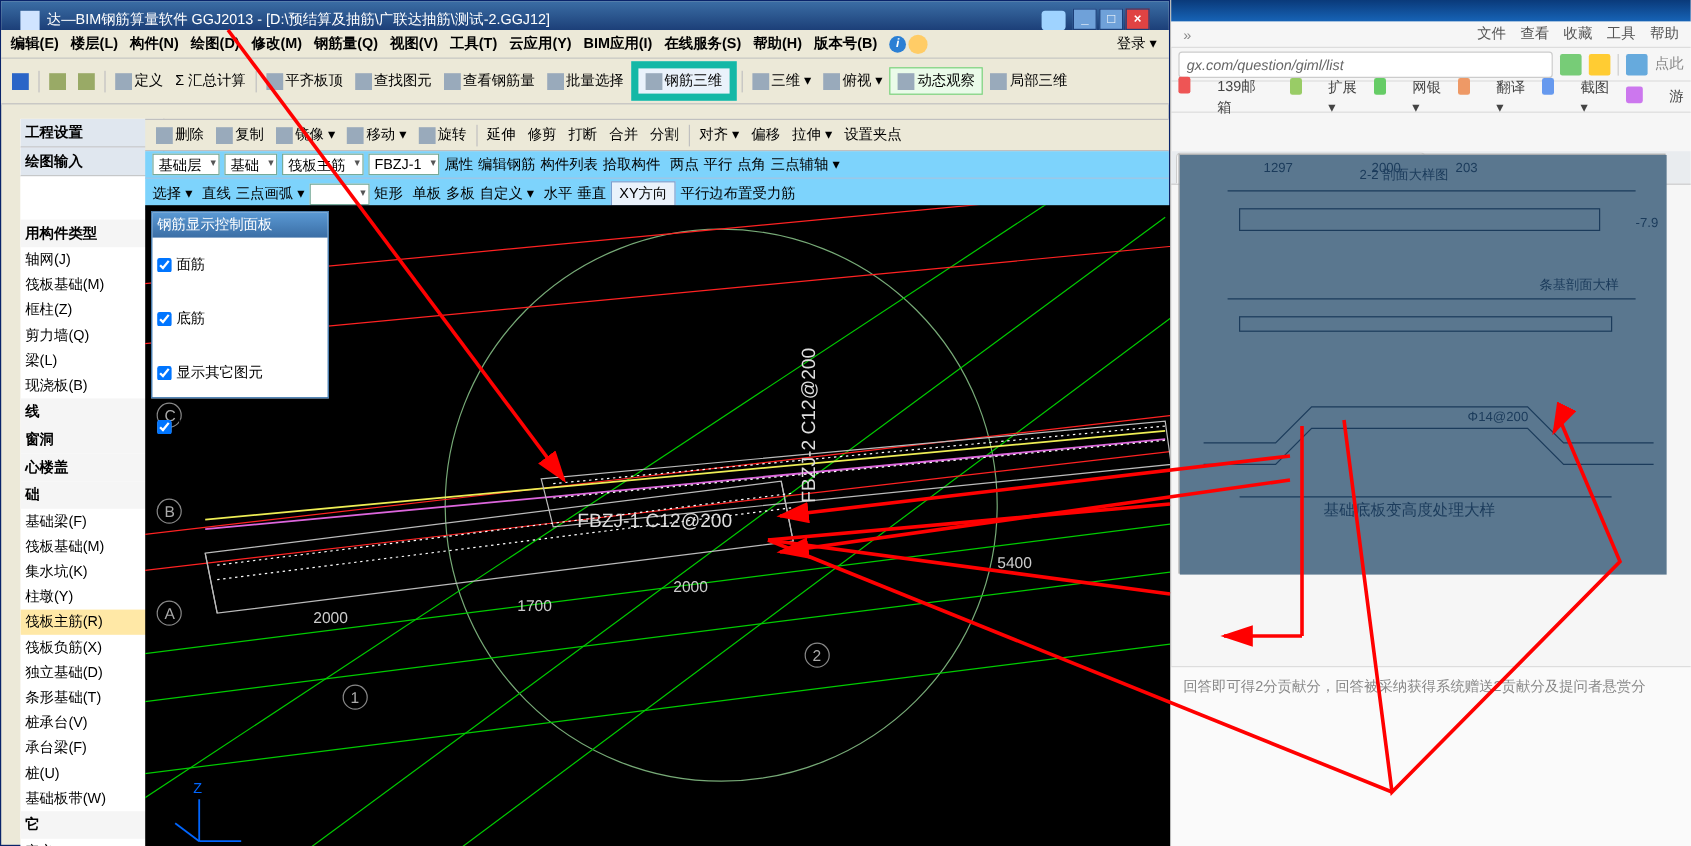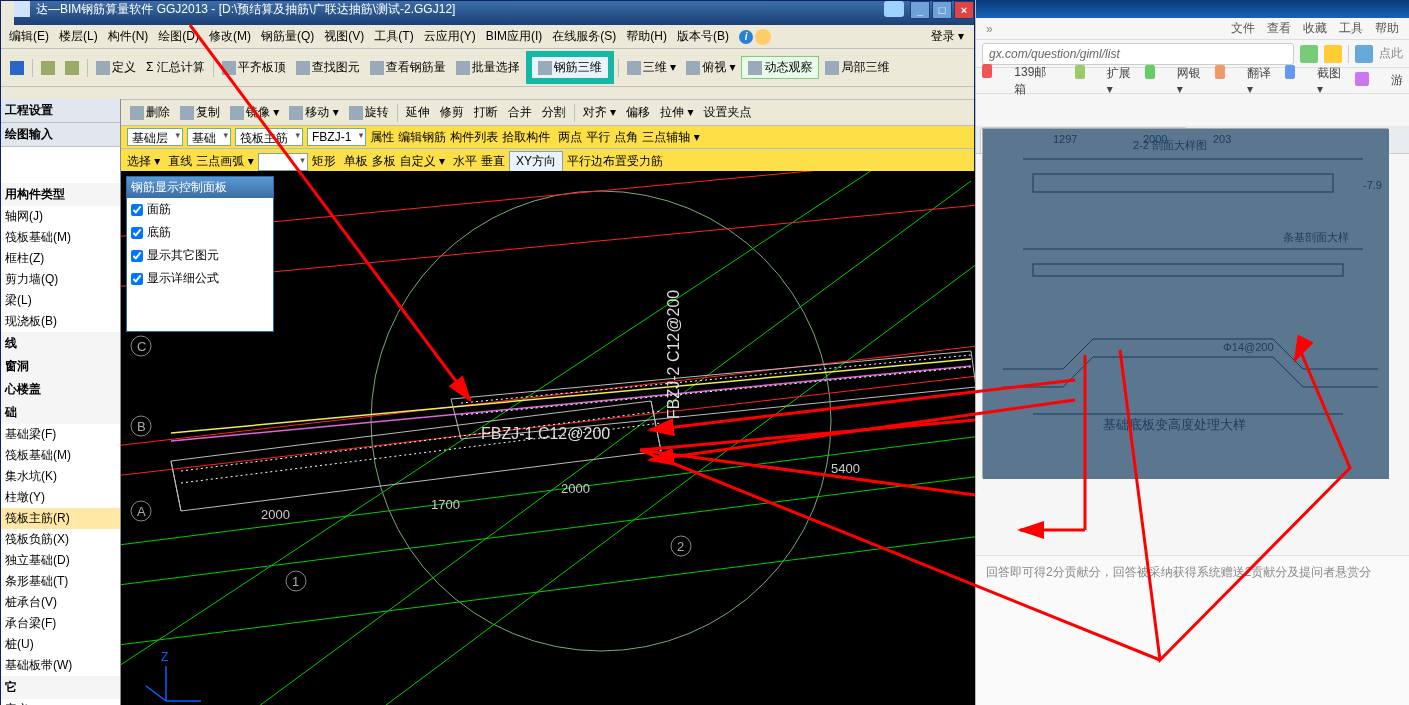--- a/index.html
+++ b/index.html
@@ -9,7 +9,7 @@
 .cad-app { position:absolute; left:0; top:0; width:975px; height:705px; background:#ece9d8; border:1px solid #0a246a; }
 
 
-.cad-title { height:24px; background:linear-gradient(#3b6ea5,#1c3f78); color:#fff; display:flex; align-items:flex-start; padding:0 0;margin-left:13px; }
+.cad-title { height:24px; background:linear-gradient(#3b6ea5,#1c3f78); color:#fff; display:flex; align-items:flex-end; padding:0 16px; }
 .cad-title .ico { width:16px; height:16px; background:#d0e4ff; margin-right:6px; display:inline-block; }
 .cad-title .txt { flex:1; white-space:nowrap; overflow:hidden; }
 .cad-title .winbtns { display:flex; gap:2px; }

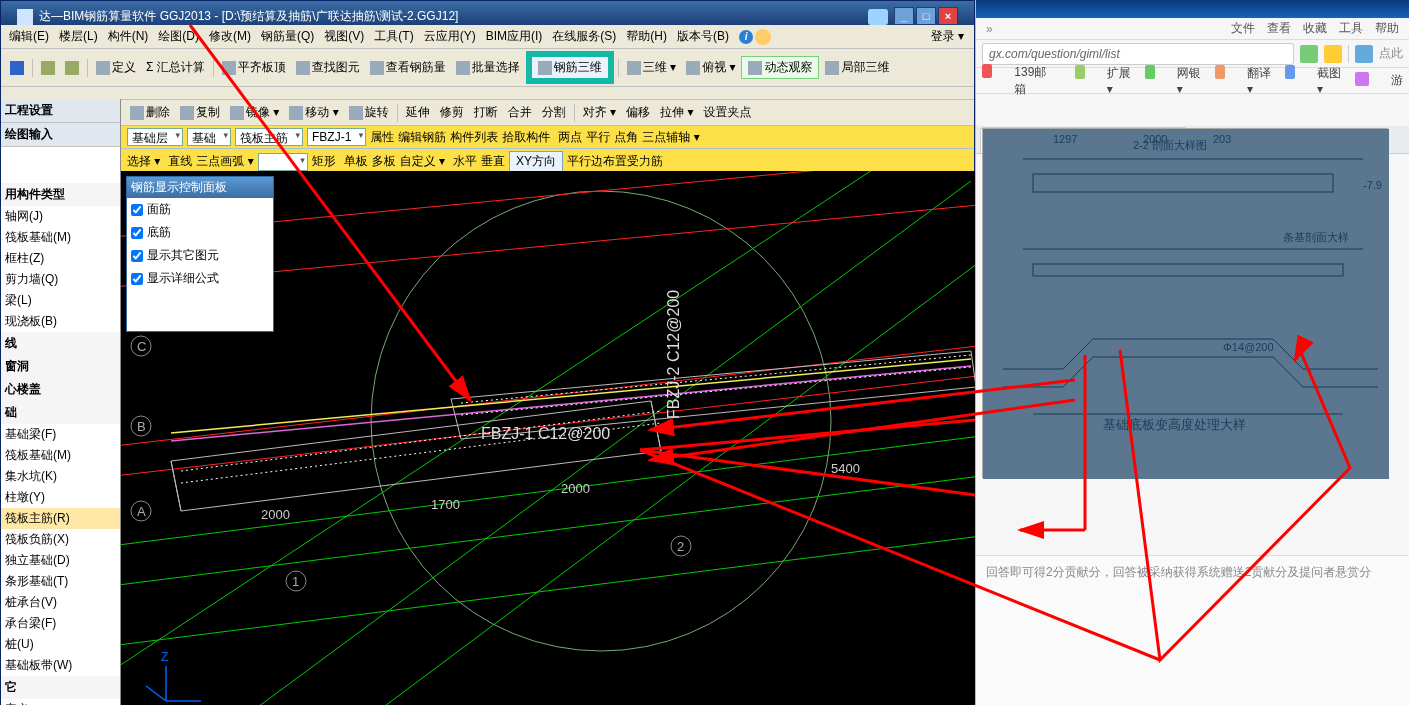--- a/index.html
+++ b/index.html
@@ -19,7 +19,7 @@
 
 
 .cad-menu { height:24px; background:#ece9d8; display:flex; align-items:center; padding:0 4px; gap:2px; border-bottom:1px solid #c0c0c0; }
-.cad-menu .m { padding:2px 4px; cursor:default; white-space:nowrap; }
+.cad-menu .m { padding:2px 4px; cursor:default; white-space:nowrap;font-weight:bold; }
 .cad-menu .spacer { flex:1; }
 .cad-menu .login { padding:2px 6px; }
 .cad-menu .face { width:16px; height:16px; background:#ffcc66; border-radius:50%; display:inline-block; vertical-align:middle; }

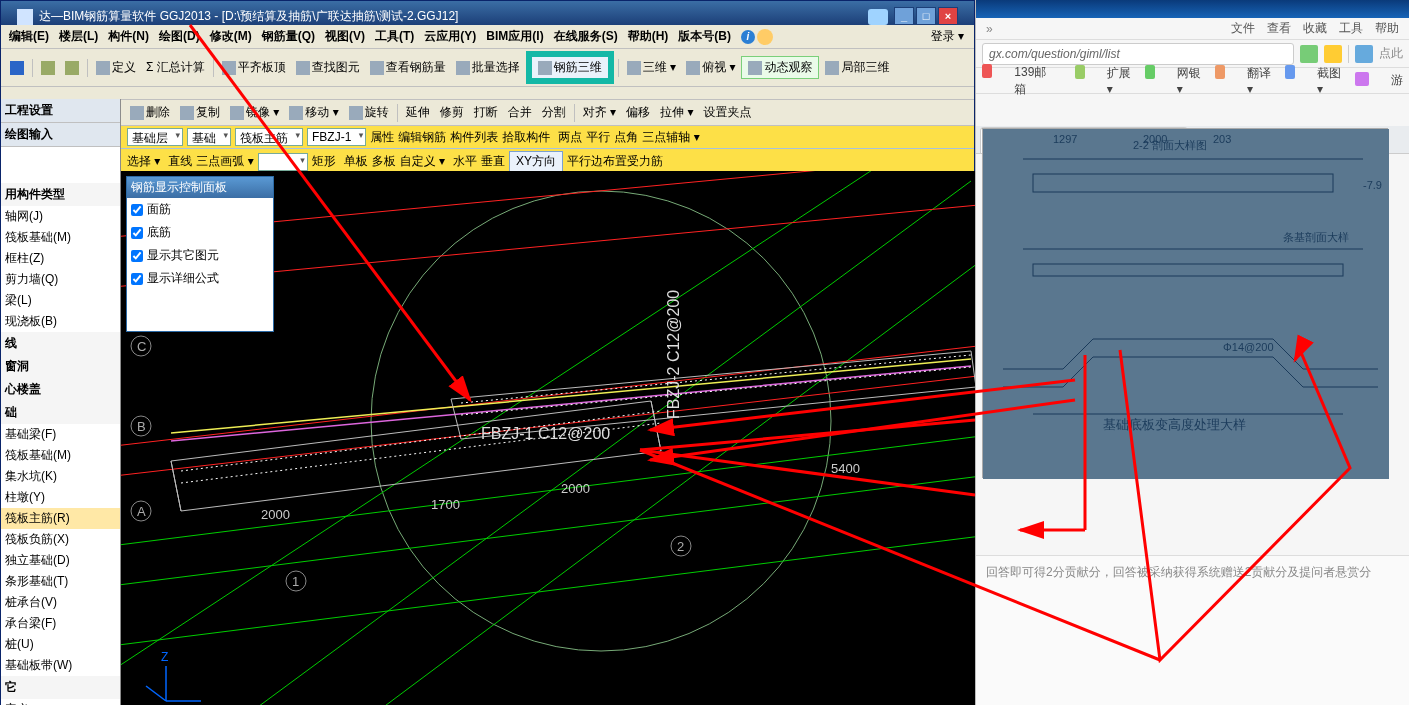--- a/index.html
+++ b/index.html
@@ -39,7 +39,7 @@
 .cad-ribbon .sel::after { content:"▾"; position:absolute; right:2px; top:1px; font-size:9px; color:#555; }
 
 
-.cad-side { position:absolute; left:0; top:98px; width:120px; height:607px; background:#fff; border-right:1px solid #8c8c8c; overflow:hidden; }
+.cad-side { position:absolute; left:16px; top:98px; width:120px; height:607px; background:#fff; border-right:1px solid #8c8c8c; overflow:hidden; }
 .cad-side .hdr { background:#e0e7ef; padding:3px 4px; border-bottom:1px solid #c0c0c0; font-weight:bold; }
 .cad-side .item { padding:2px 4px; white-space:nowrap; }
 .cad-side .item.sel { background:#ffe8a6; }

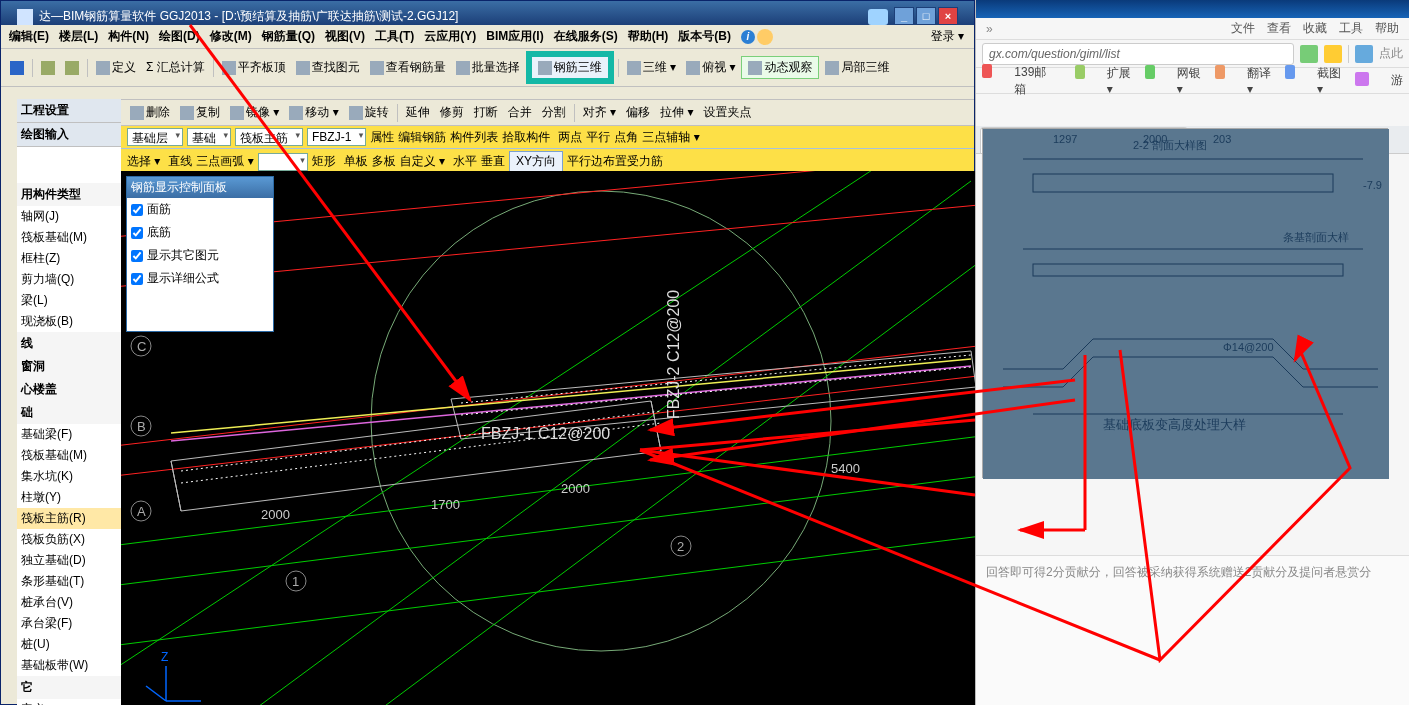--- a/index.html
+++ b/index.html
@@ -33,7 +33,7 @@
 
 
 
-.cad-ribbon { background:#fde047; border-bottom:1px solid #a7c2df; padding:2px 6px; display:flex; align-items:center; gap:4px; white-space:nowrap; }
+.cad-ribbon { background:#7dd3fc; border-bottom:1px solid #a7c2df; padding:2px 6px; display:flex; align-items:center; gap:4px; white-space:nowrap; }
 .cad-ribbon select, .cad-ribbon .sel { height:18px; font-size:12px; }
 .cad-ribbon .sel { border:1px solid #7a9; padding:1px 14px 1px 4px; background:#fff; position:relative; }
 .cad-ribbon .sel::after { content:"▾"; position:absolute; right:2px; top:1px; font-size:9px; color:#555; }

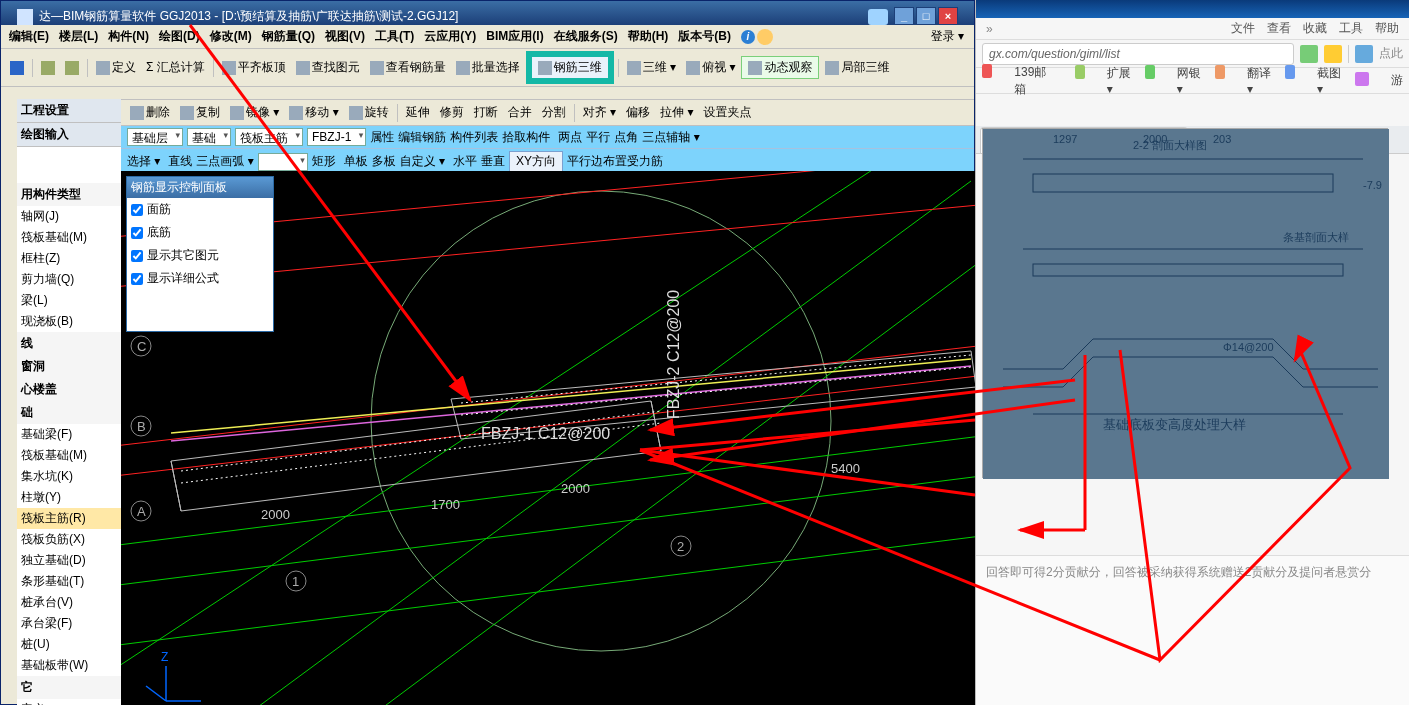--- a/index.html
+++ b/index.html
@@ -55,7 +55,7 @@
 
 .cad-panel { position:absolute; left:5px; top:5px; width:148px; height:156px; background:#fff; border:1px solid #2b6aa6; }
 .cad-panel .phd { background:linear-gradient(#5a99d4,#3b6ea5); color:#fff; padding:2px 4px; font-size:12px; }
-.cad-panel .pit { padding:3px 4px; display:flex; align-items:center; gap:4px; }
+.cad-panel .pit { padding:14px 4px; display:flex; align-items:center; gap:4px; }
 .cad-panel .pit input { width:12px; height:12px; }
 
 

